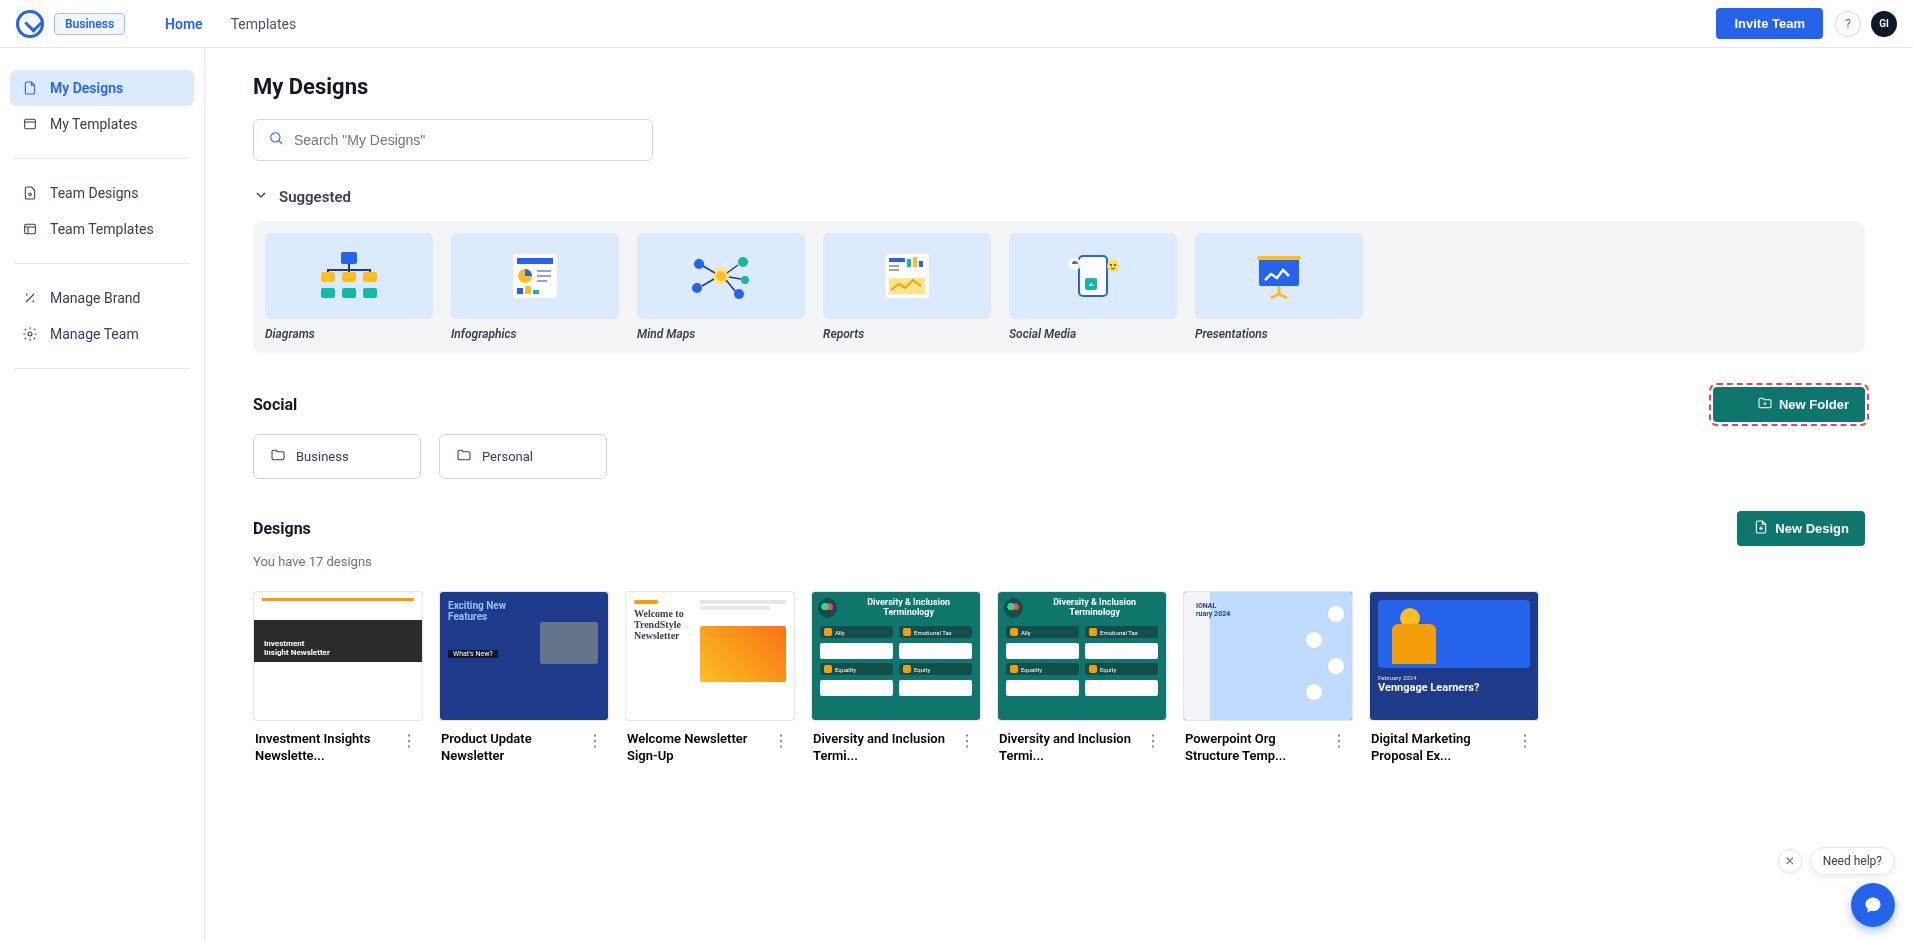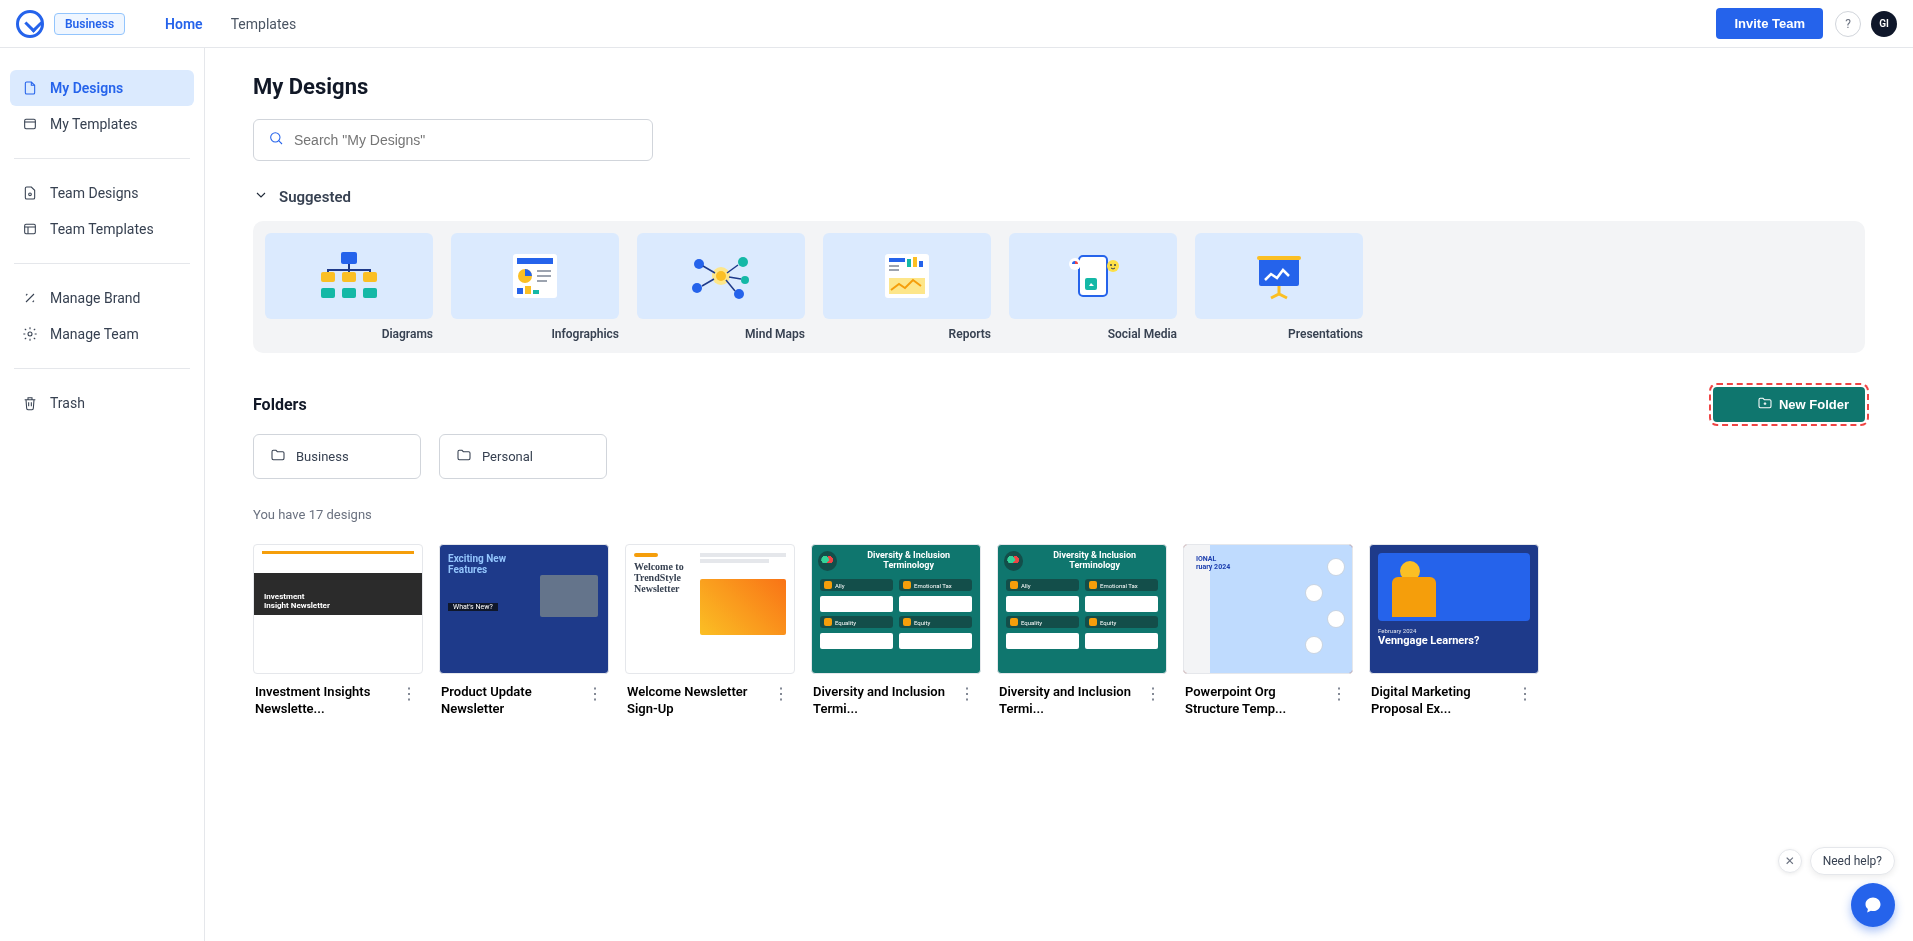--- a/index.html
+++ b/index.html
@@ -36,7 +36,7 @@
     .suggested-box { background: #f3f4f6; border-radius: 10px; padding: 12px; display: flex; gap: 18px; margin-bottom: 34px; }
     .sugg-card { width: 168px; cursor: pointer; }
     .sugg-thumb { background: #dbeafe; height: 86px; border-radius: 6px; display: flex; align-items: center; justify-content: center; margin-bottom: 8px; }
-    .sugg-card .label { text-align: right; font-size: 12px; font-weight: 600; color: #374151; }
+    .sugg-card .label { text-align: left; font-size: 12px; font-weight: 600; color: #374151; font-style: italic; }
     .sugg-svg { width: 64px; height: 52px; }
 
     .row-head { display: flex; align-items: center; justify-content: space-between; margin-bottom: 12px; }

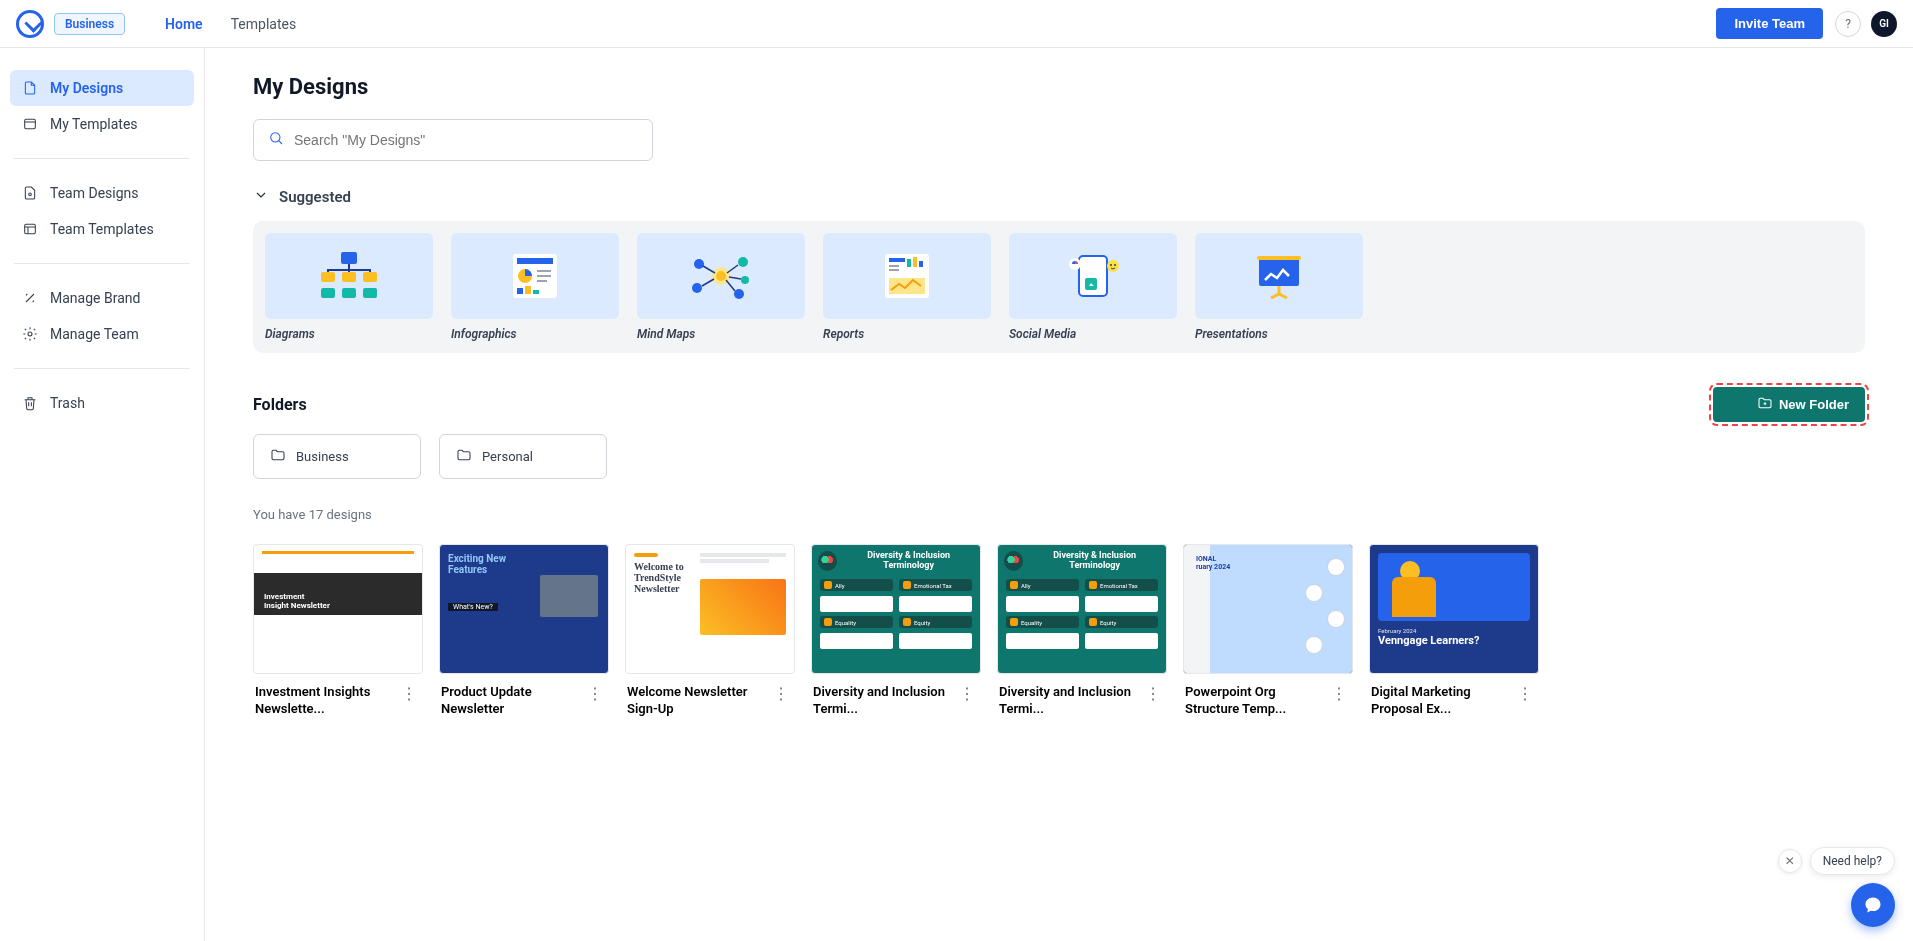--- a/index.html
+++ b/index.html
@@ -179,16 +179,6 @@
       </div>
     </div>
     <div class="sidebar-sep"></div>
-    <div class="sidebar-group">
-      <div class="sidebar-item">
-        <span class="sb-icon">
-            <svg class="icon-svg" viewBox="0 0 24 24">
-              <path d="M4 7h16M10 11v6M14 11v6M6 7l1 13a2 2 0 0 0 2 2h6a2 2 0 0 0 2-2l1-13M9 7V4h6v3"></path>
-            </svg>
-          </span>
-        <span>Trash</span>
-      </div>
-    </div>
   </aside>
 
   <main class="main">

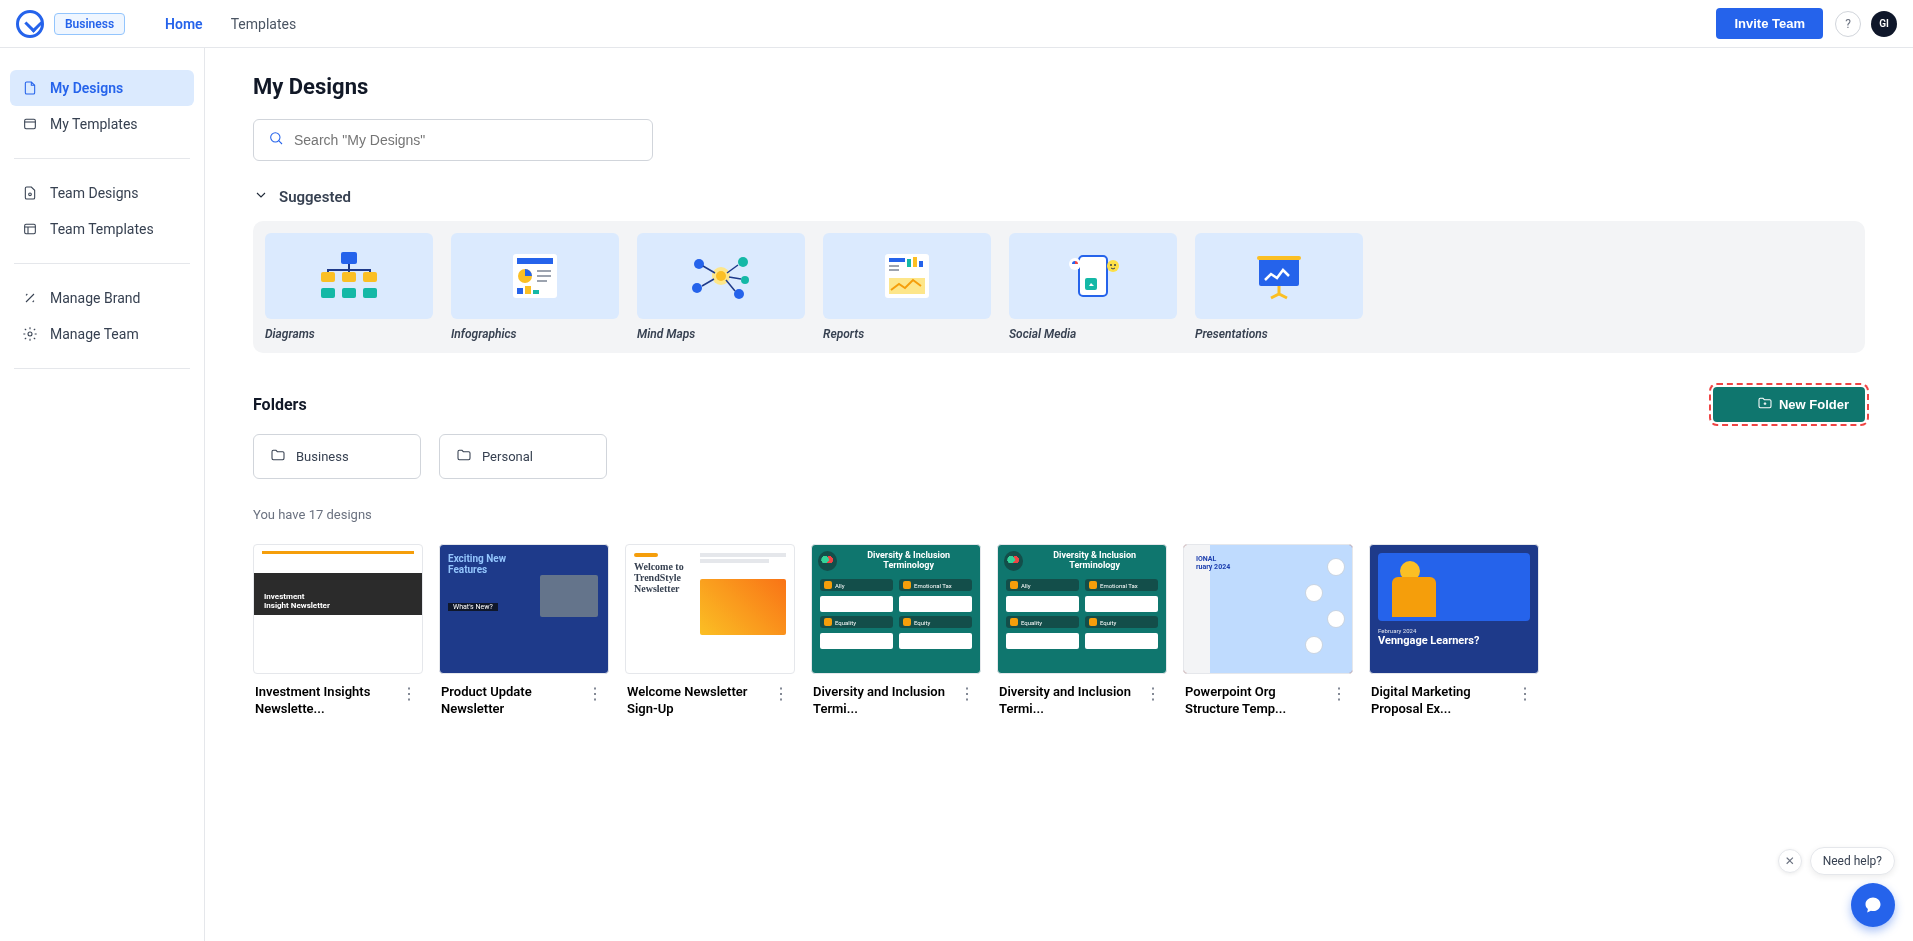--- a/index.html
+++ b/index.html
@@ -294,7 +294,7 @@
     </div>
 
     <div class="row-head">
-      <h2>Folders</h2>
+      <h2>Social</h2>
       <button class="green-btn highlight">
         <span><svg class="icon-svg" viewBox="0 0 24 24" style="stroke:#fff">
               <path d="M3 7a2 2 0 0 1 2-2h4l2 2h8a2 2 0 0 1 2 2v8a2 2 0 0 1-2 2H5a2 2 0 0 1-2-2z"></path>

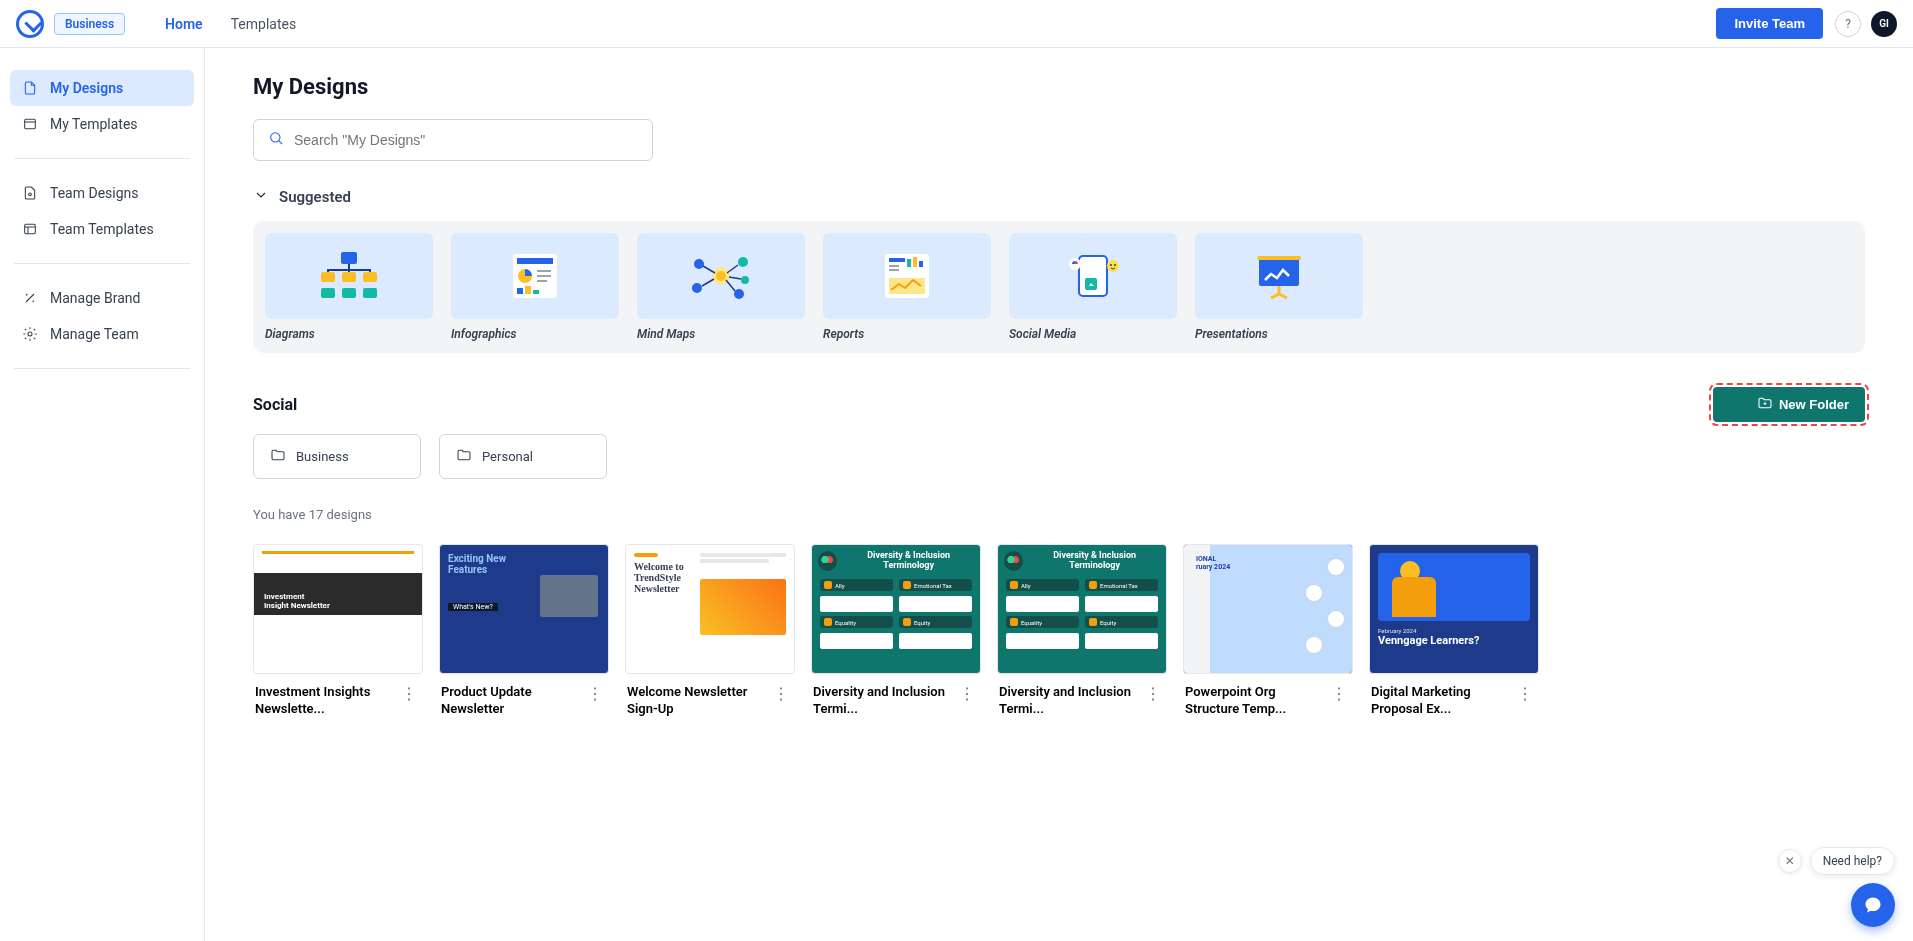--- a/index.html
+++ b/index.html
@@ -318,6 +318,16 @@
       </div>
     </div>
 
+    <div class="row-head">
+      <h2>Designs</h2>
+      <button class="green-btn">
+        <span><svg class="icon-svg" viewBox="0 0 24 24" style="stroke:#fff">
+              <path d="M14 3H7a2 2 0 0 0-2 2v14a2 2 0 0 0 2 2h10a2 2 0 0 0 2-2V8z"></path>
+              <path d="M14 3v5h5M12 11v6M9 14h6"></path>
+            </svg></span>
+        <span>New Design</span>
+      </button>
+    </div>
     <div class="designs-sub">You have 17 designs</div>
 
     <div class="designs-grid">

